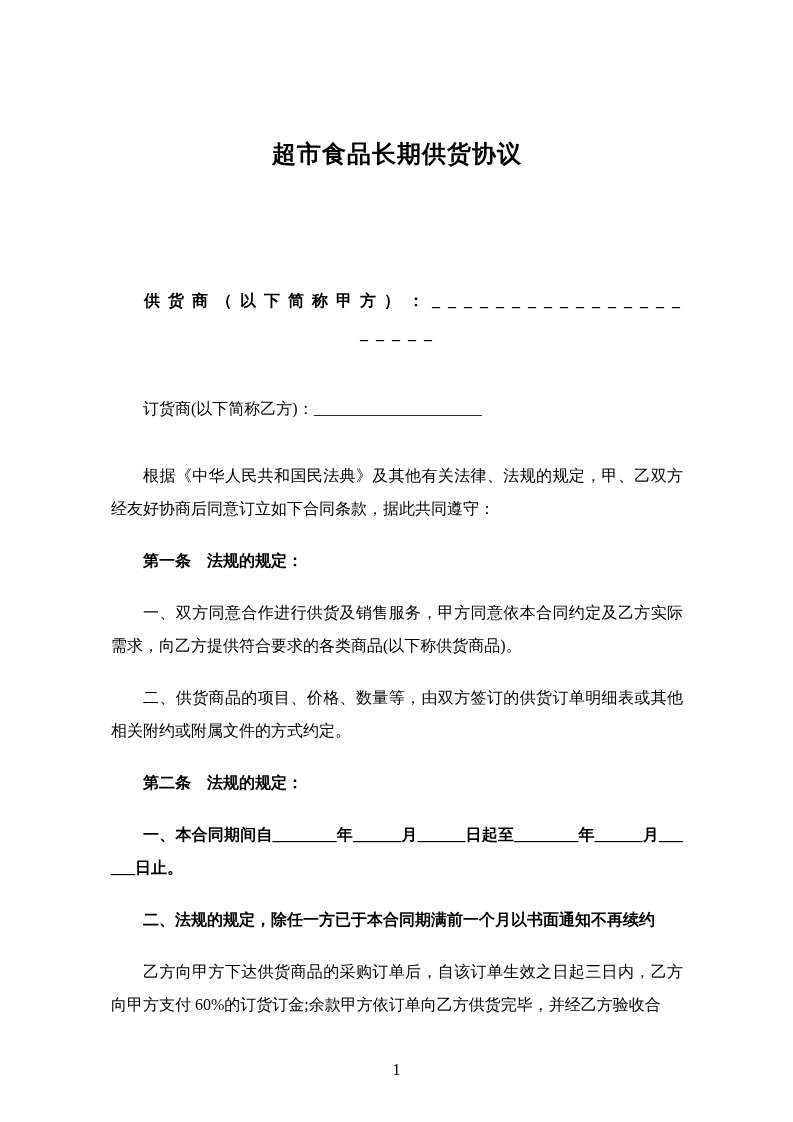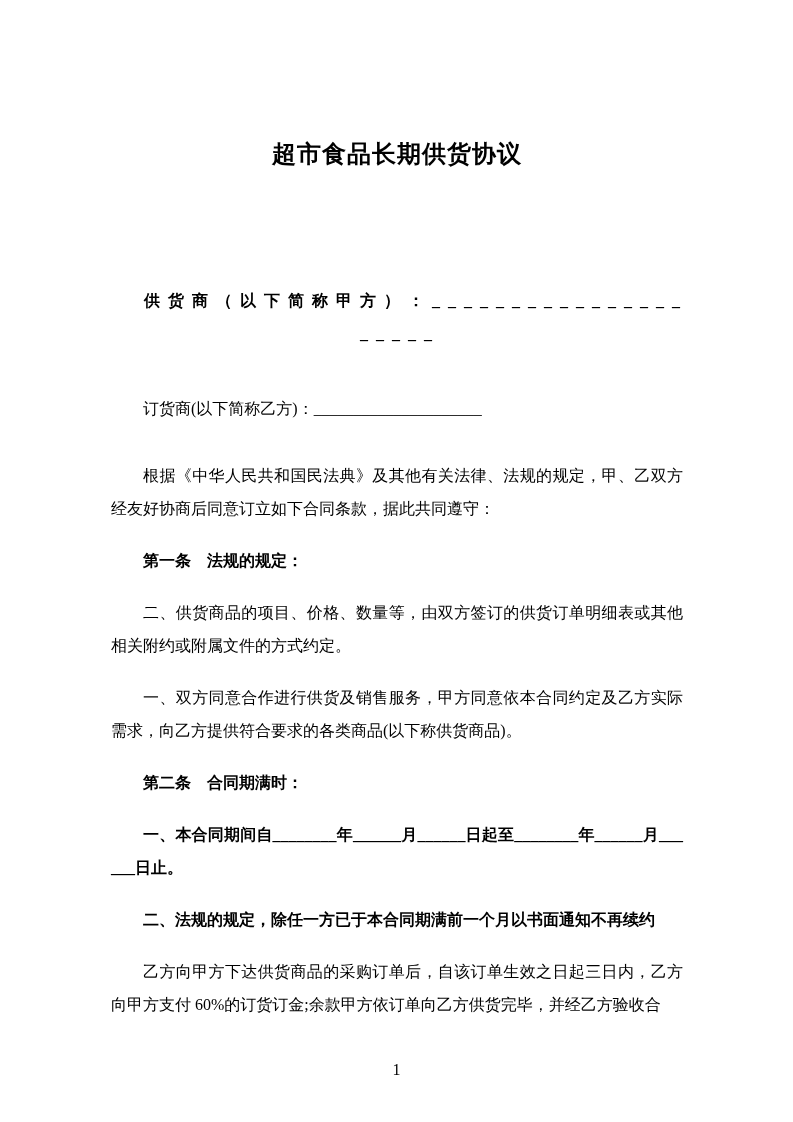--- a/index.html
+++ b/index.html
@@ -62,9 +62,9 @@
 
   <p class="para bold">第一条　法规的规定：</p>
 
+  <p class="para">一、双方同意合作进行供货及销售服务，甲方同意依本合同约定及乙方实际需求，向乙方提供符合要求的各类商品(以下称供货商品)。</p>
+
   <p class="para">二、供货商品的项目、价格、数量等，由双方签订的供货订单明细表或其他相关附约或附属文件的方式约定。</p>
-
-  <p class="para">一、双方同意合作进行供货及销售服务，甲方同意依本合同约定及乙方实际需求，向乙方提供符合要求的各类商品(以下称供货商品)。</p>
 
   <p class="para bold">第二条　合同期满时：</p>
 

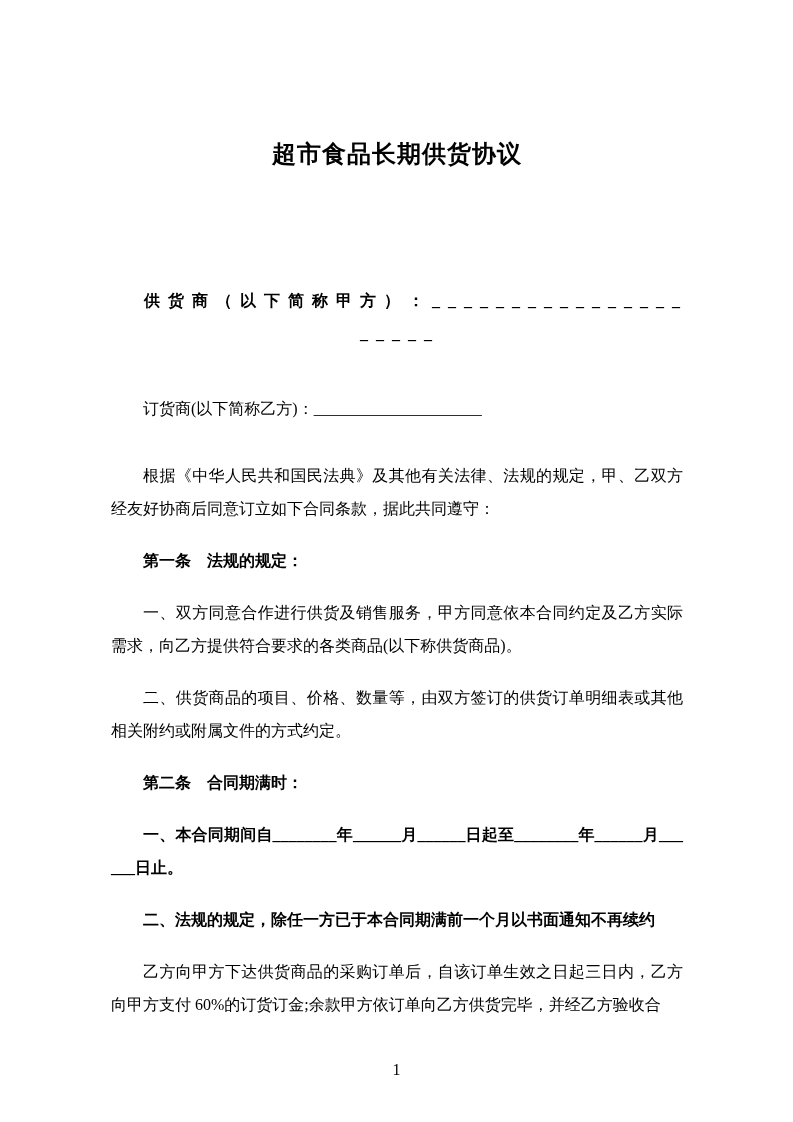--- a/index.html
+++ b/index.html
@@ -66,7 +66,7 @@
 
   <p class="para">二、供货商品的项目、价格、数量等，由双方签订的供货订单明细表或其他相关附约或附属文件的方式约定。</p>
 
-  <p class="para bold">第二条　合同期满时：</p>
+  <p class="para bold">第二条　法规的规定：</p>
 
   <p class="para bold">一、本合同期间自________年______月______日起至________年______月______日止。</p>
 

